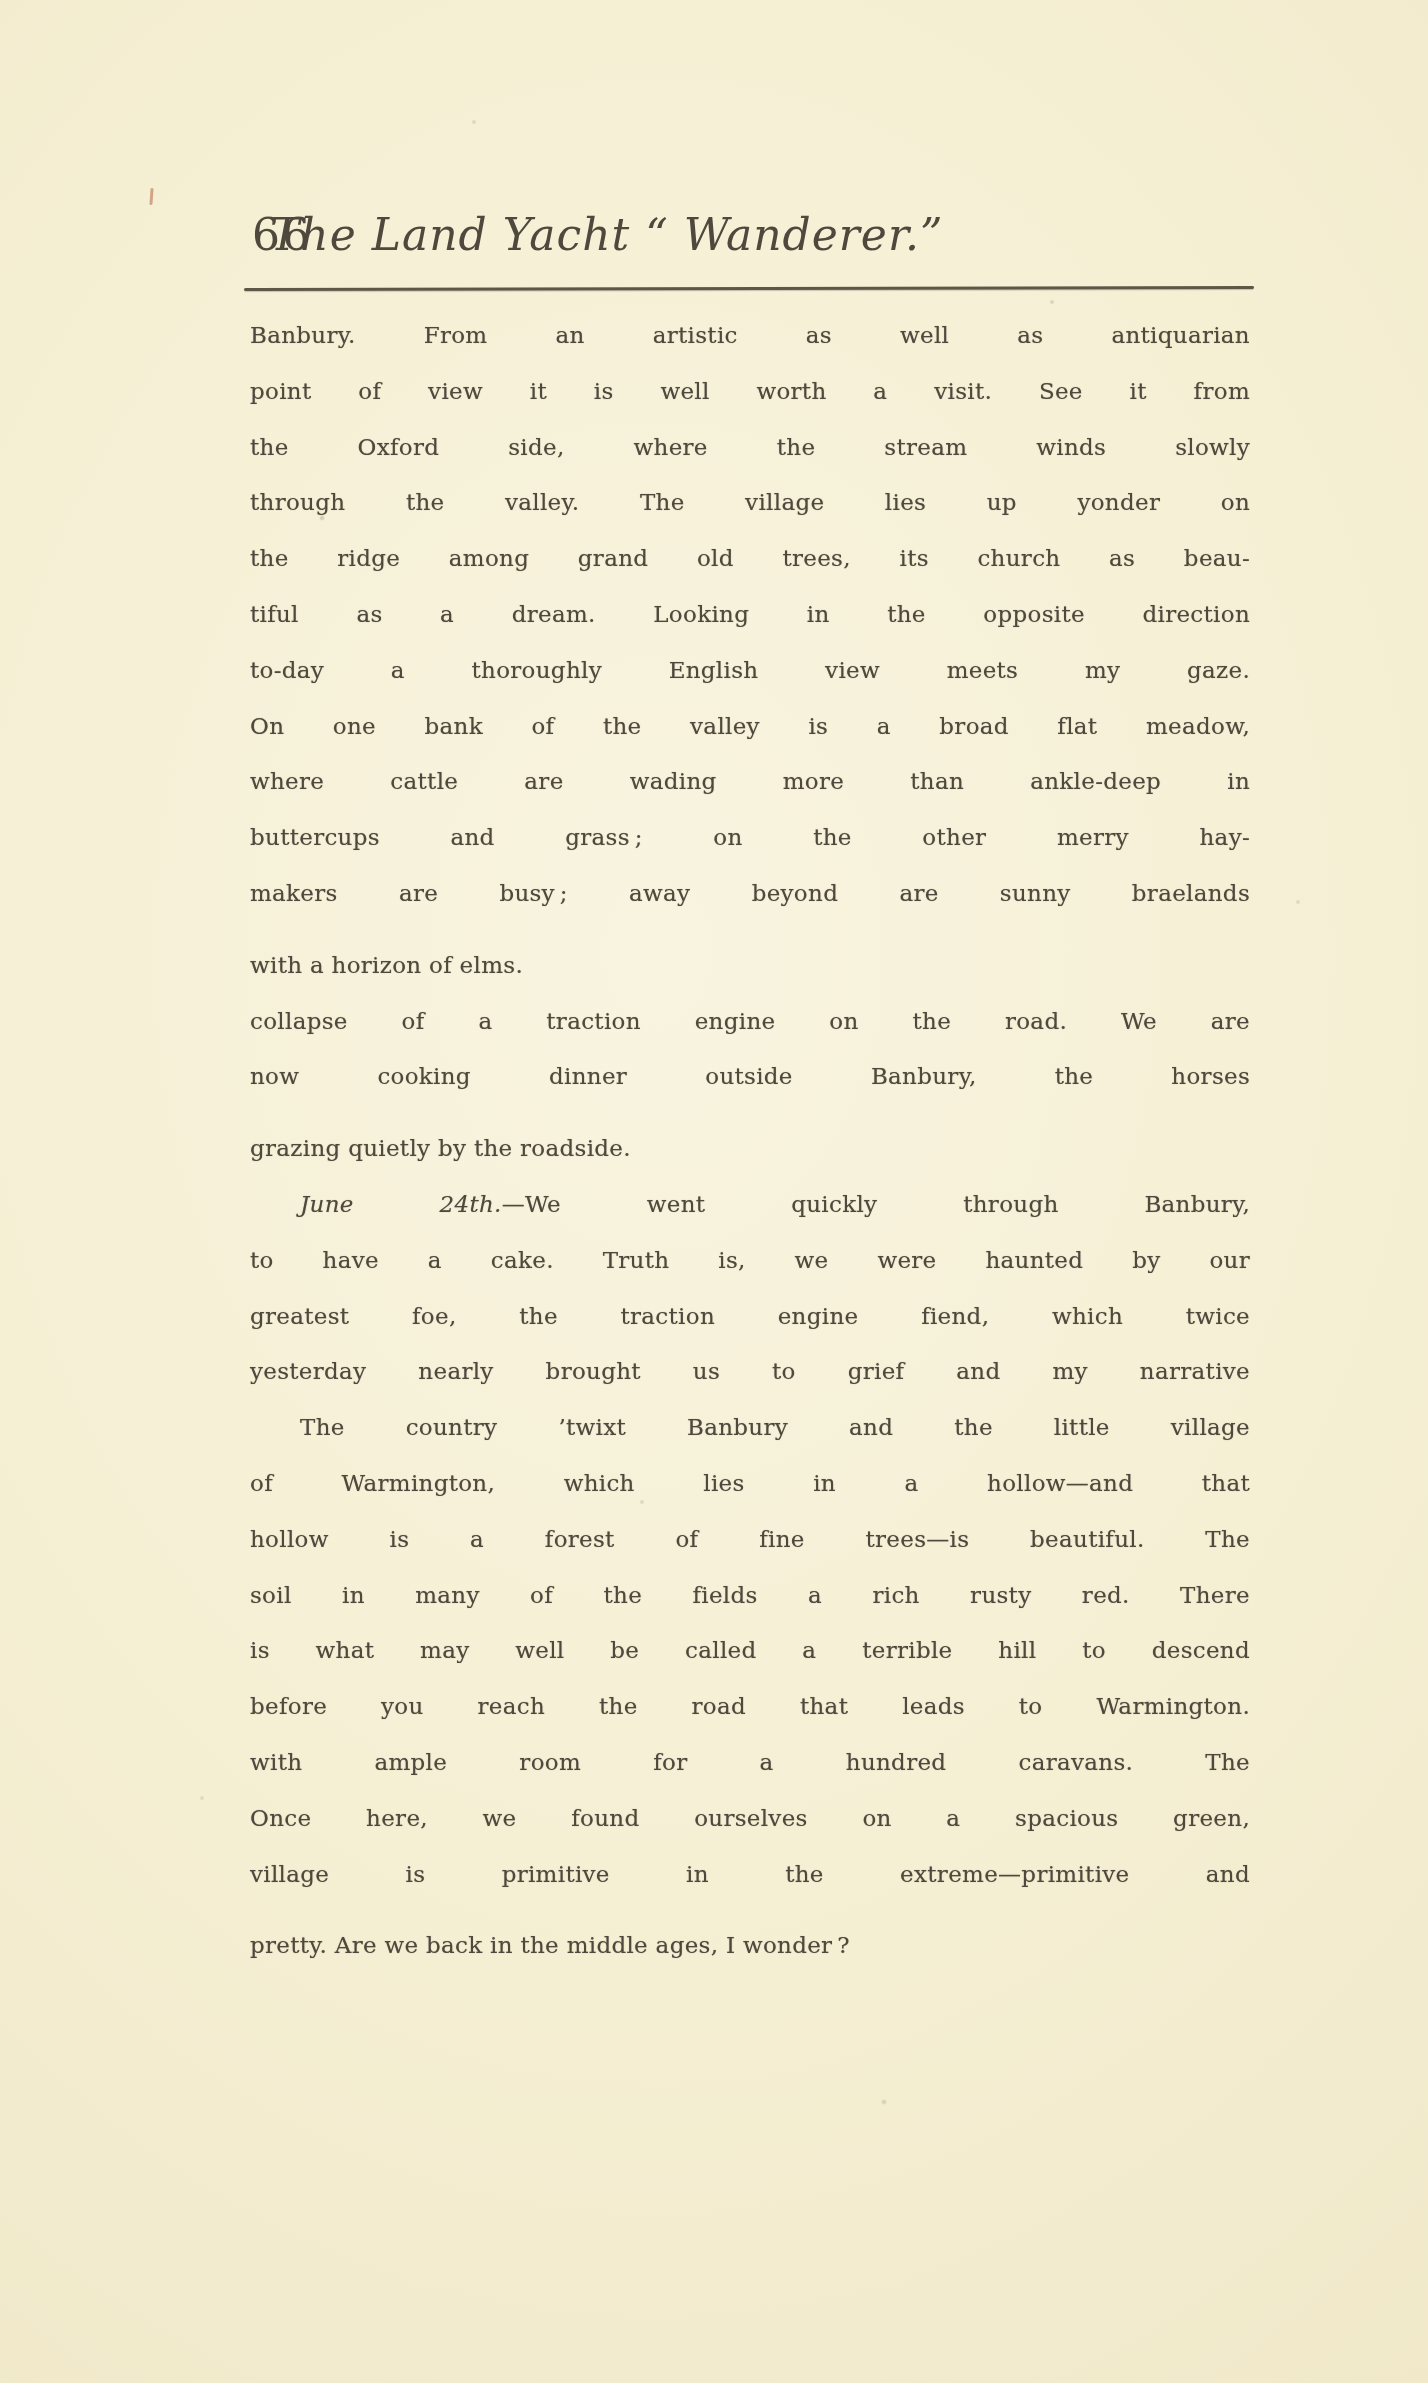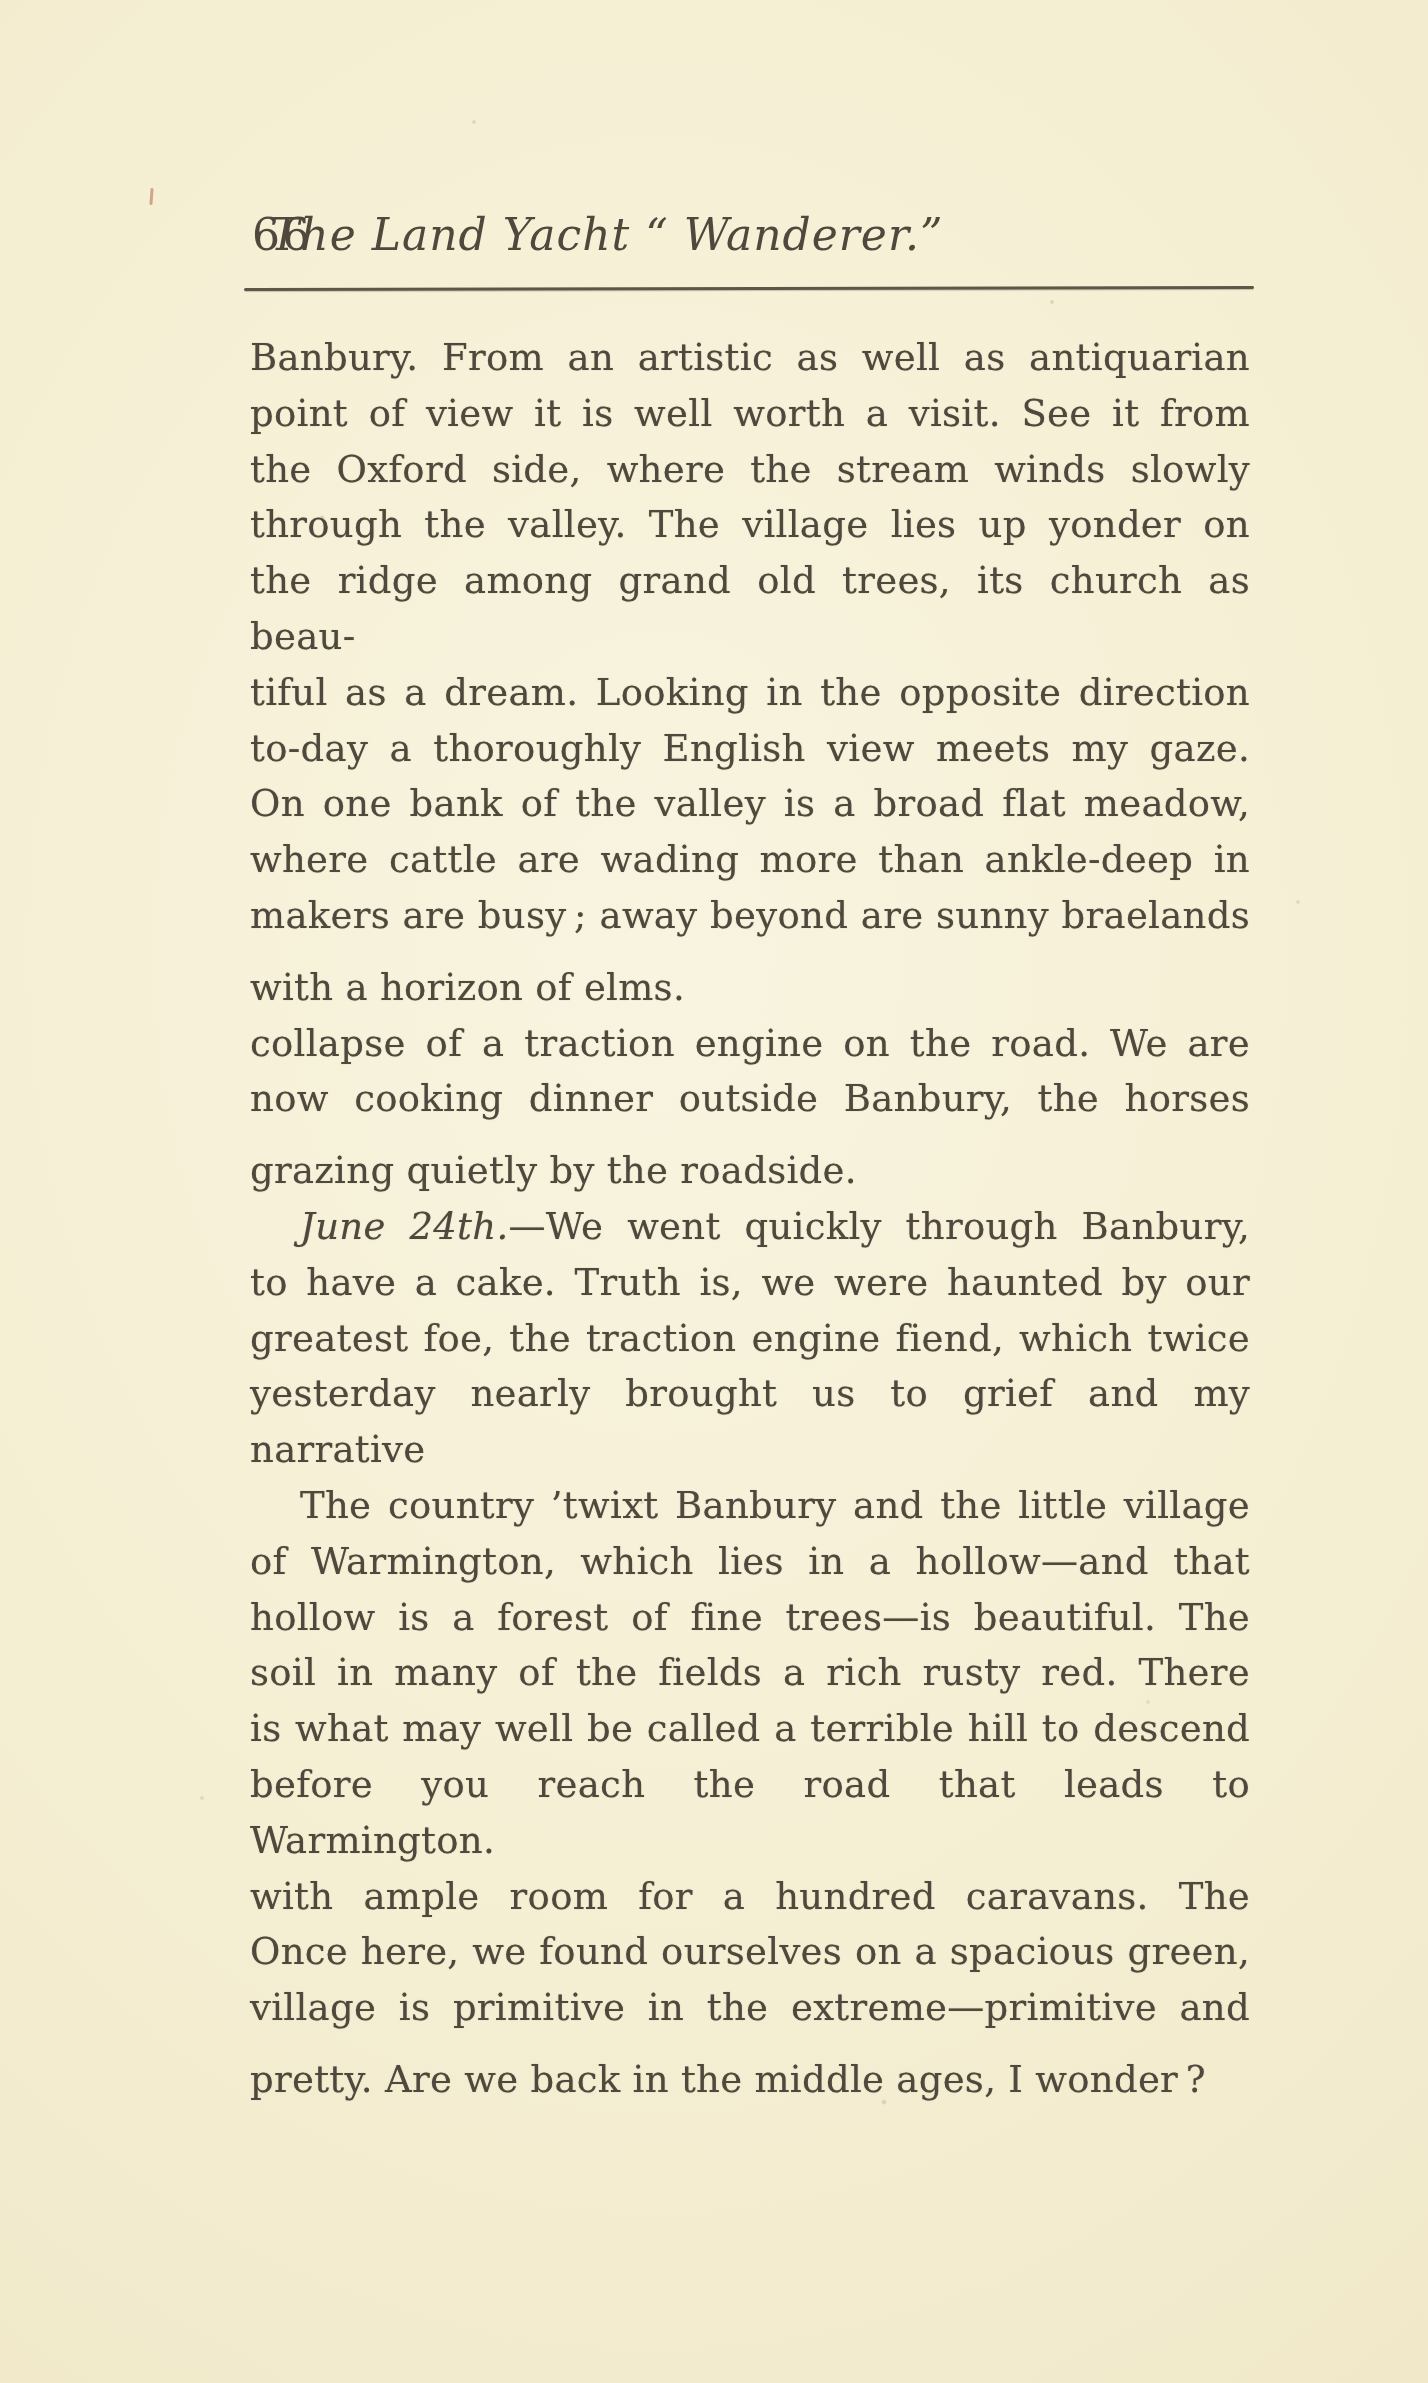--- a/index.html
+++ b/index.html
@@ -74,9 +74,9 @@
   .page-body {
     position: absolute;
     left: 250px;
-    top: 330px;
+    top: 308px;
     width: 1000px;
-    font-size: 37px;
+    font-size: 23px;
     line-height: 55.8px;
     letter-spacing: 0.3px;
     text-shadow: 0 0 1px rgba(79,72,60,0.45);

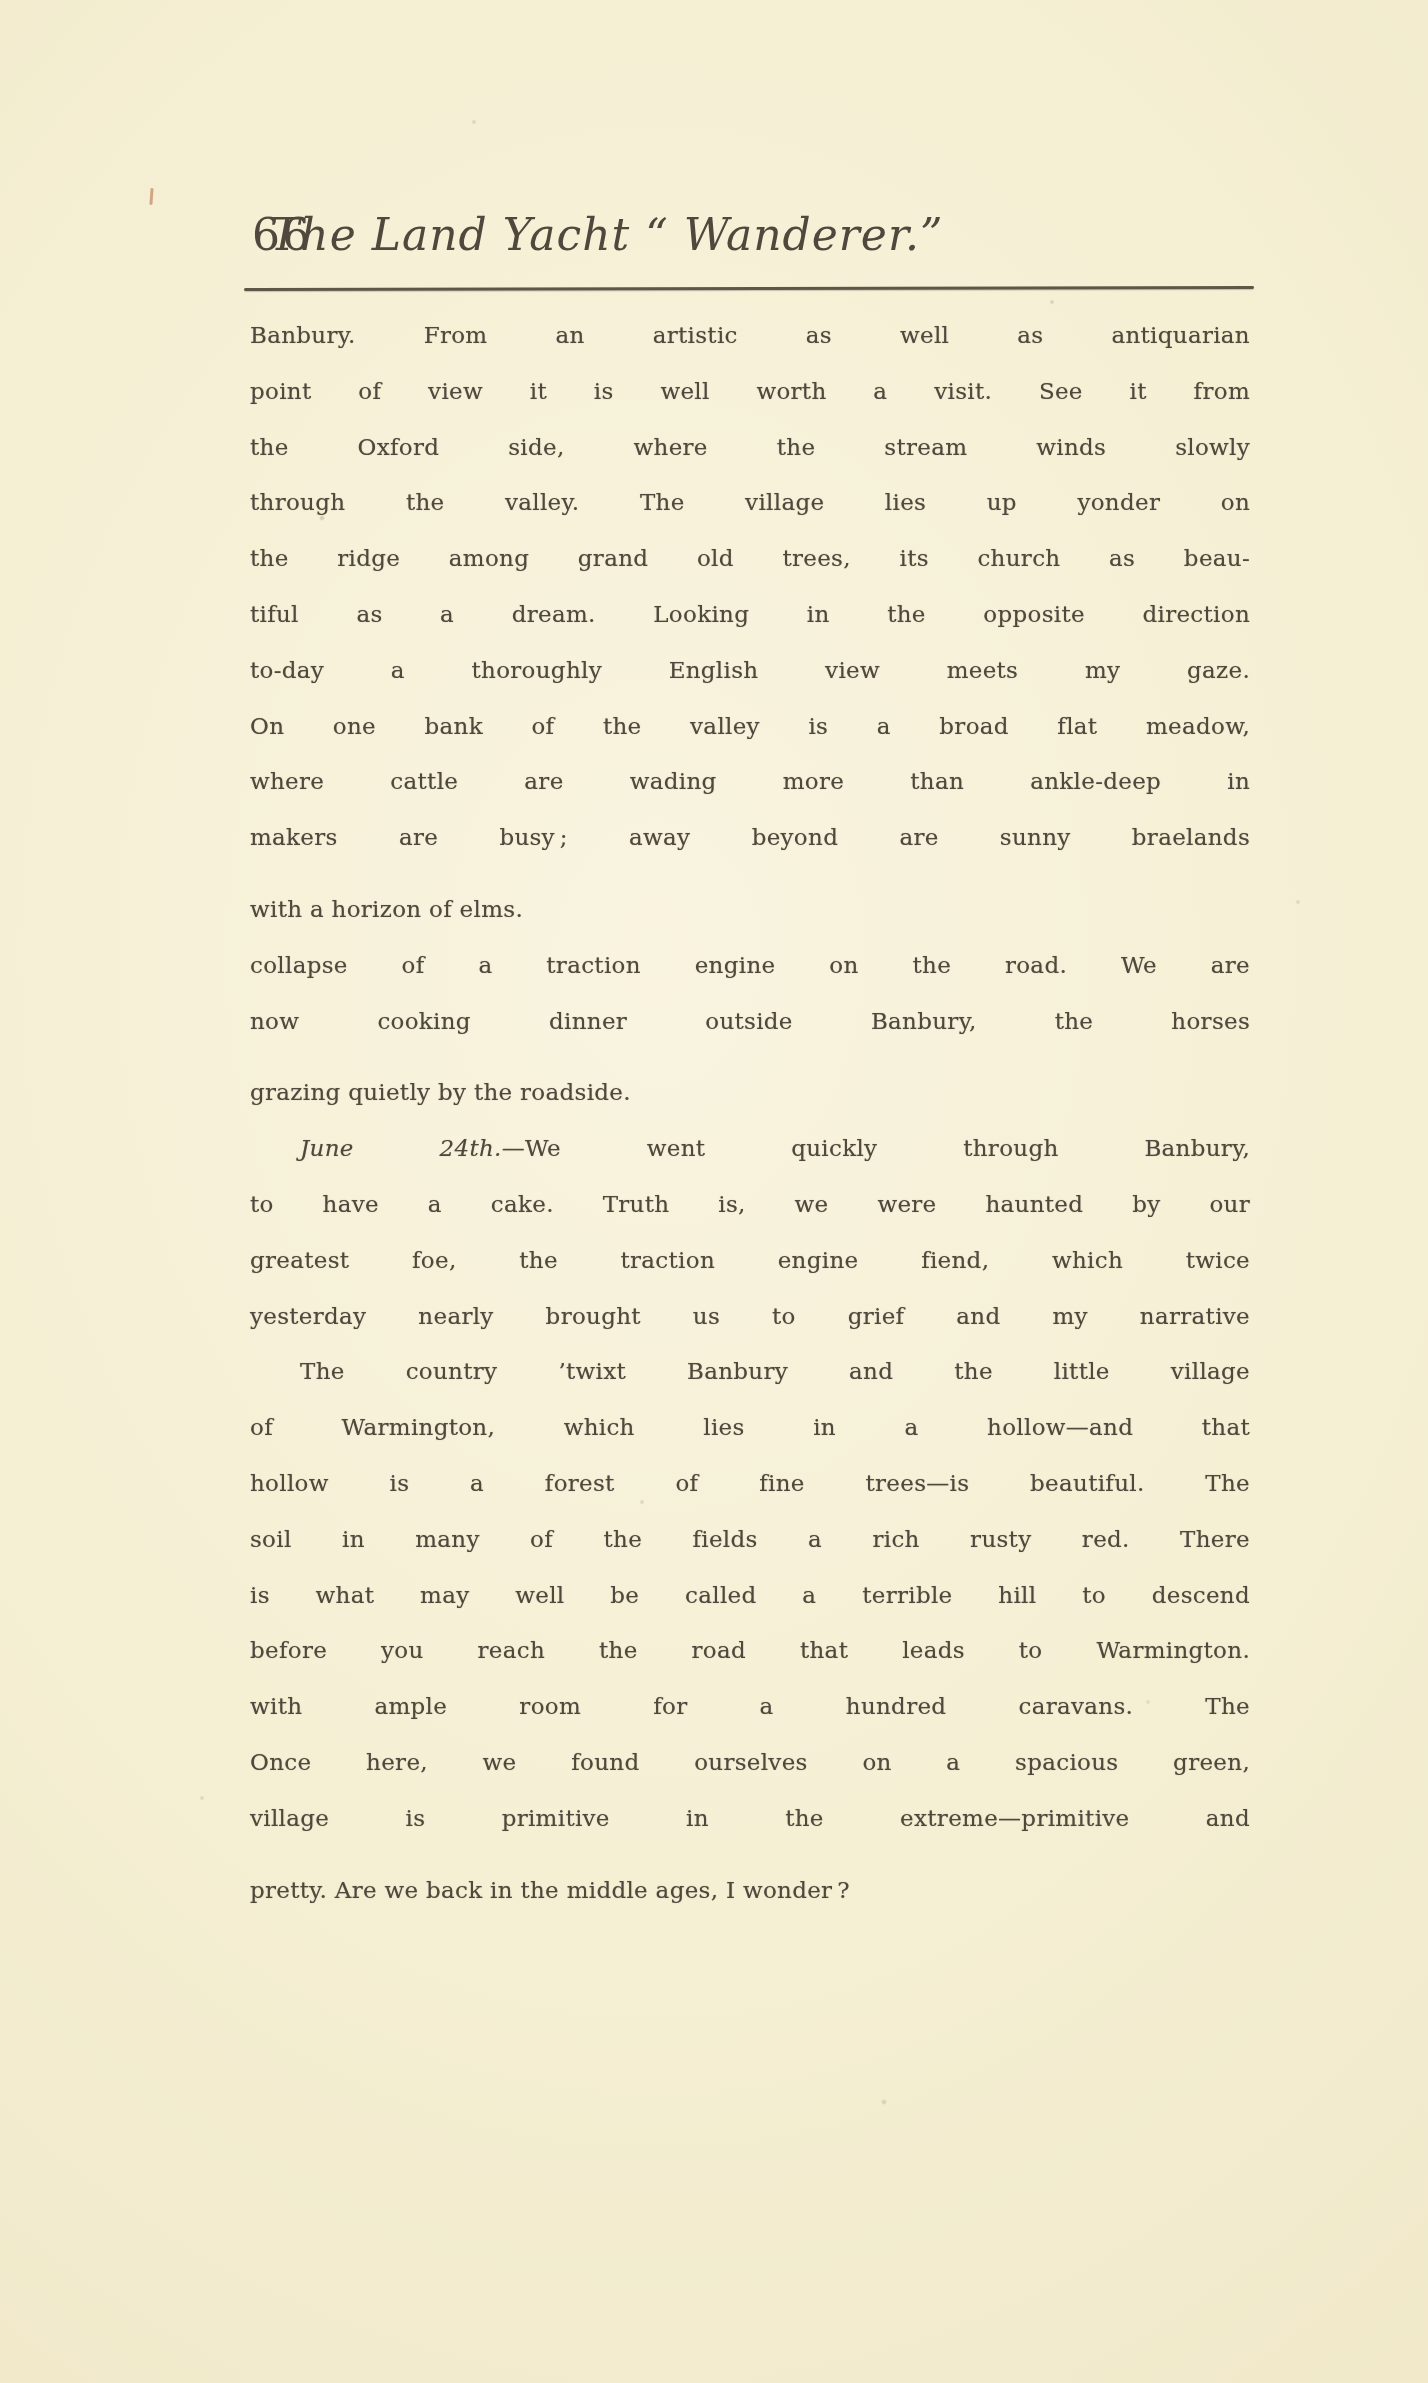--- a/index.html
+++ b/index.html
@@ -114,6 +114,7 @@
         <div class="line">to-day a thoroughly English view meets my gaze.</div>
         <div class="line">On one bank of the valley is a broad flat meadow,</div>
         <div class="line">where cattle are wading more than ankle-deep in</div>
+        <div class="line">buttercups and grass ; on the other merry hay-</div>
         <div class="line">makers are busy ; away beyond are sunny braelands</div>
         <div class="line lastline">with a horizon of elms.</div>
       </div>

